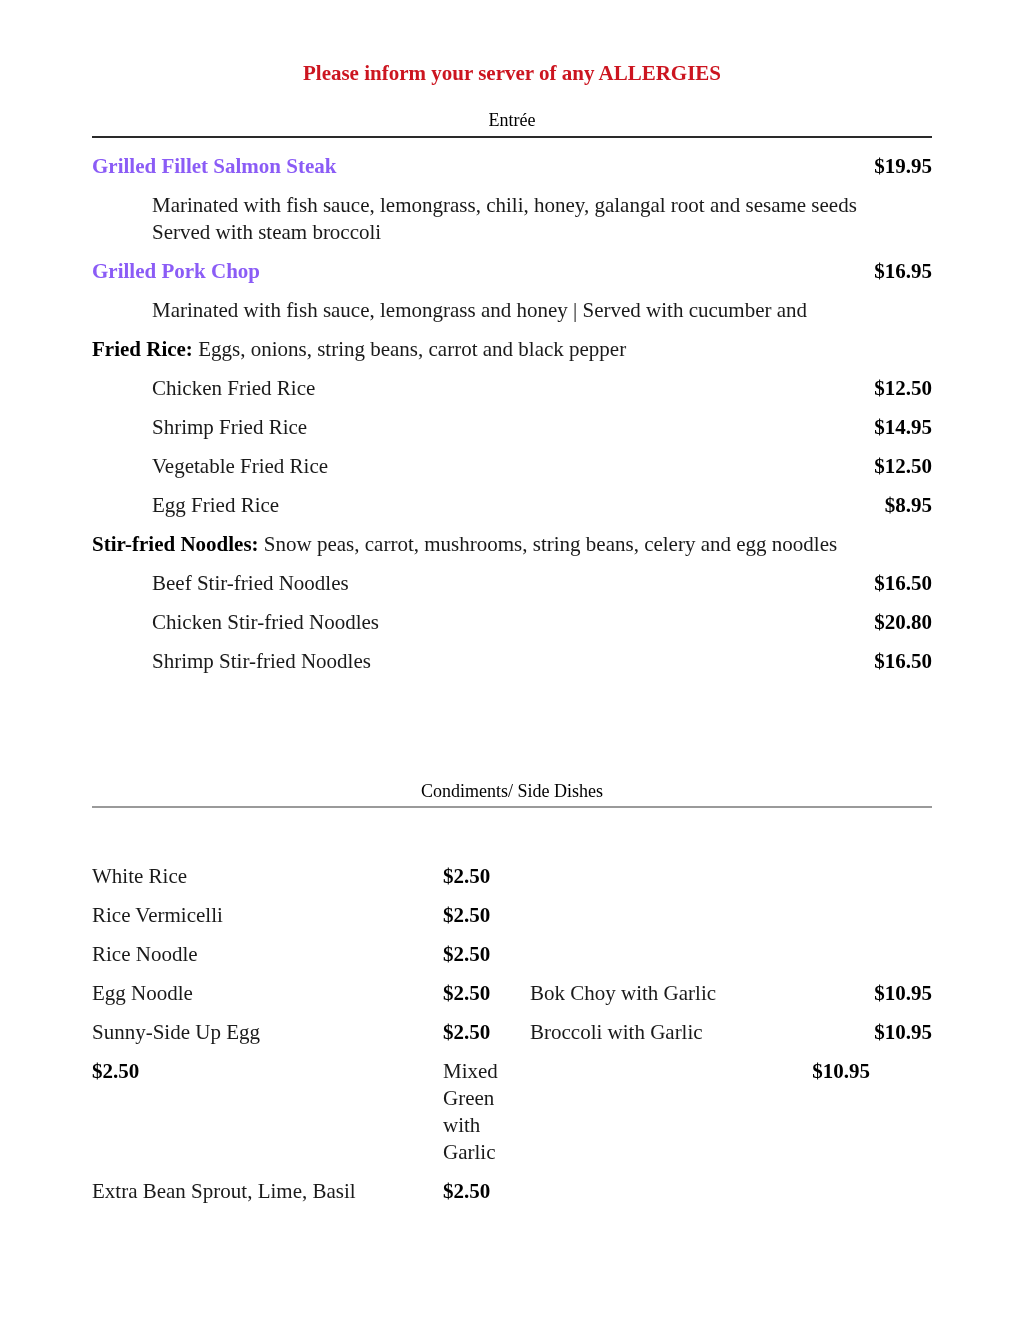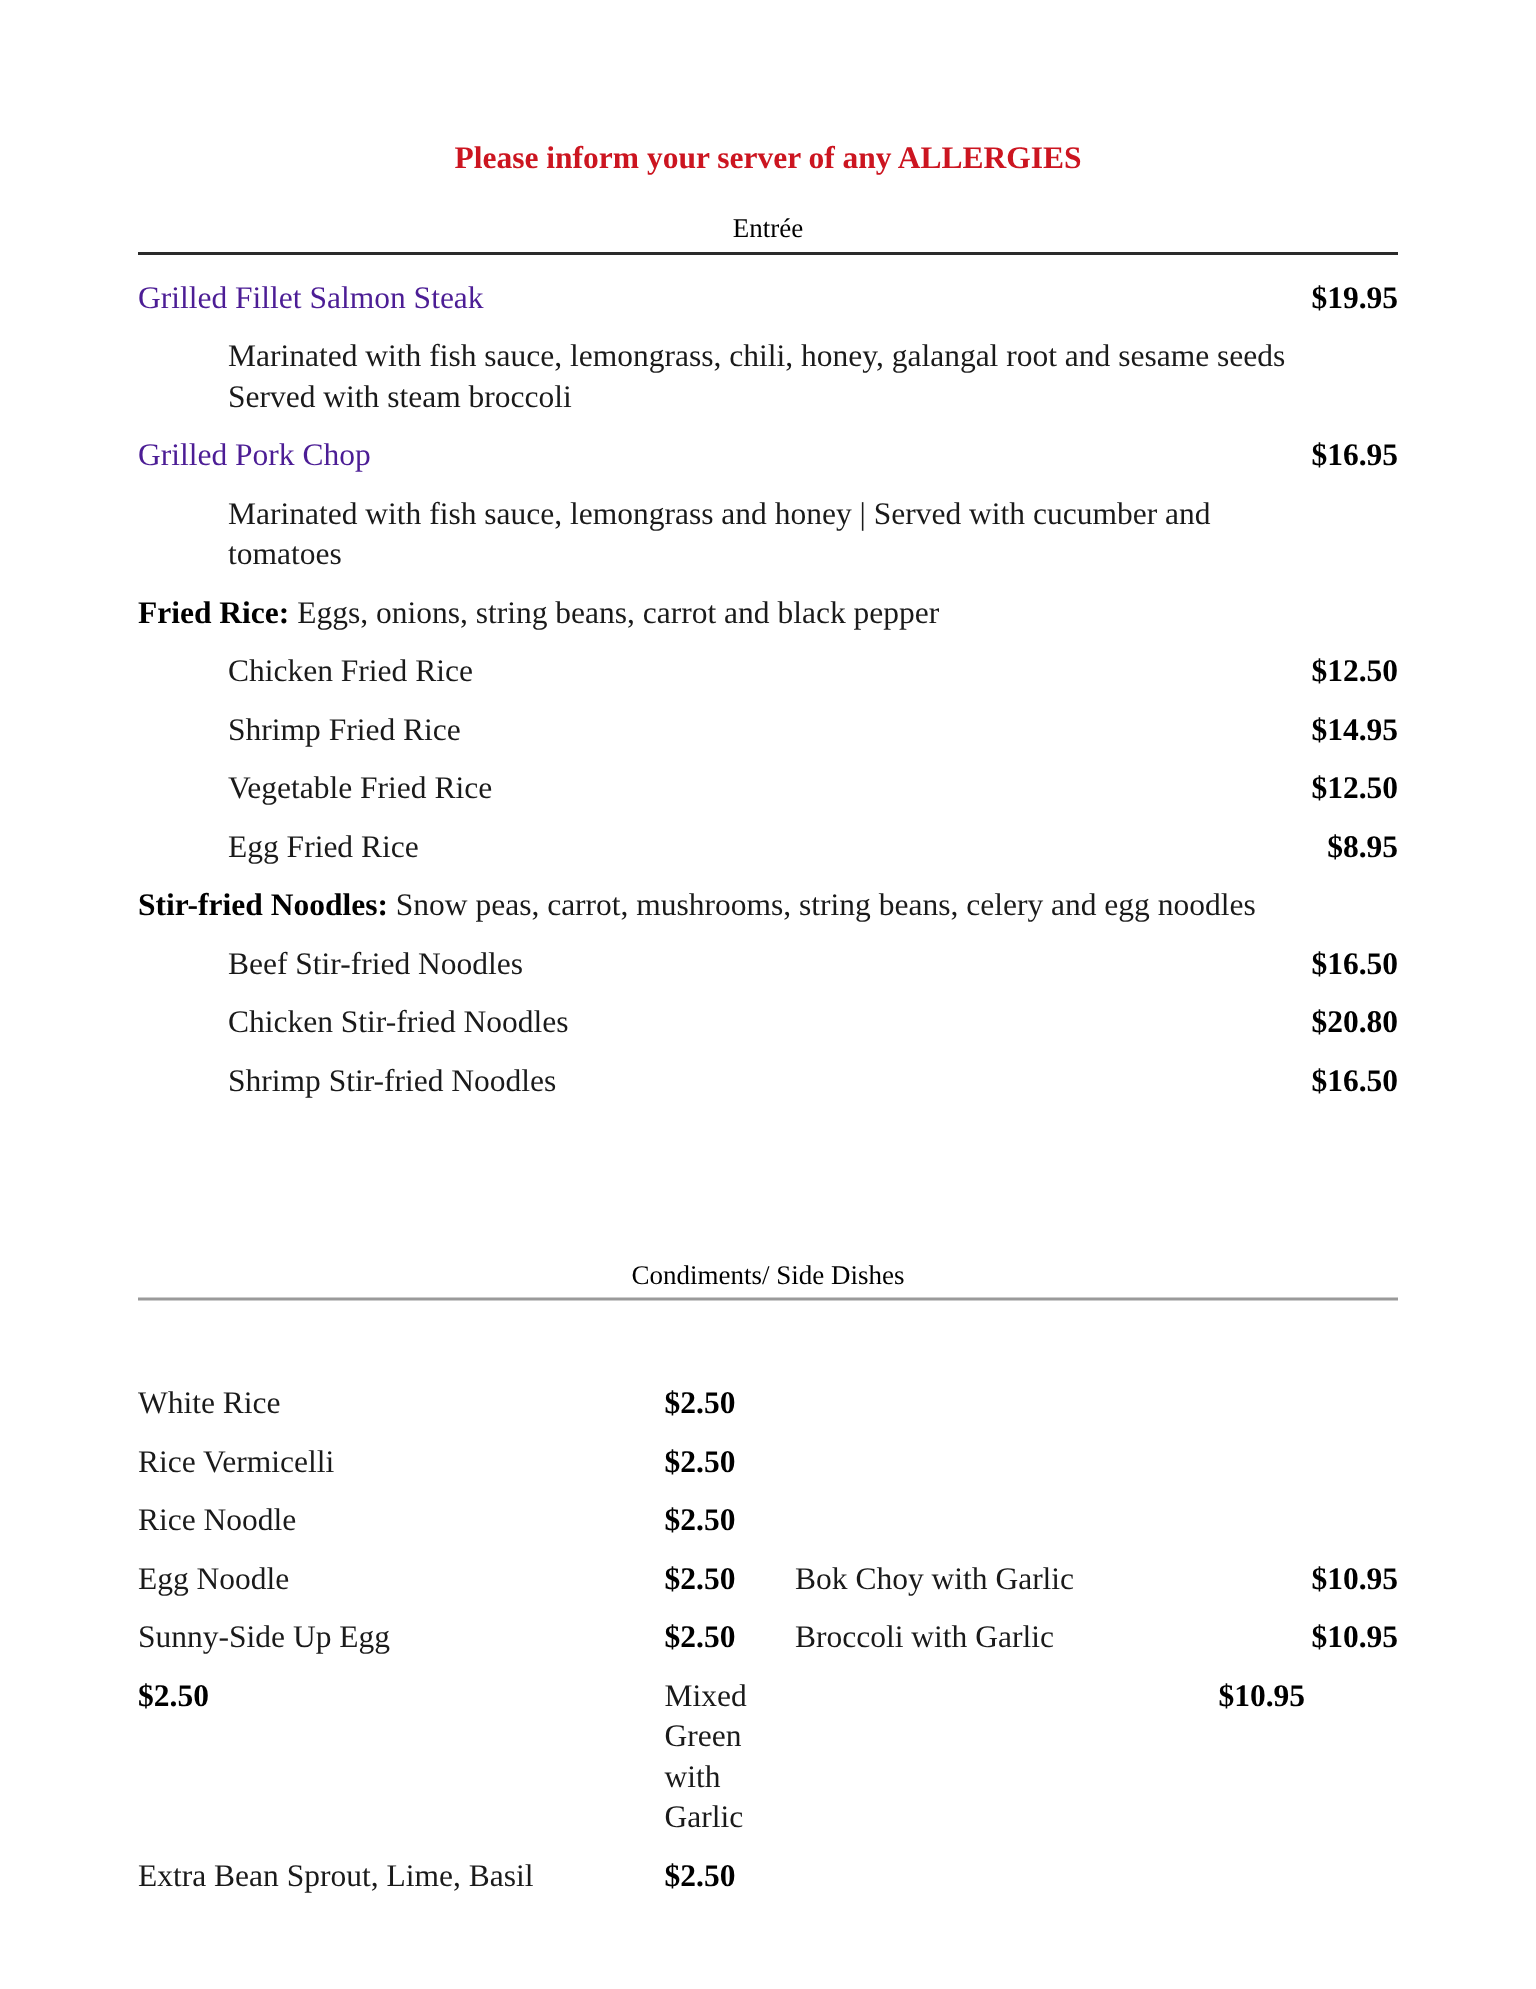--- a/index.html
+++ b/index.html
@@ -18,7 +18,7 @@
     overflow: hidden;
   }
   .notice {
-    padding-top: 92px;
+    padding-top: 60px;
     text-align: center;
     font-weight: bold;
     color: #cc1520;

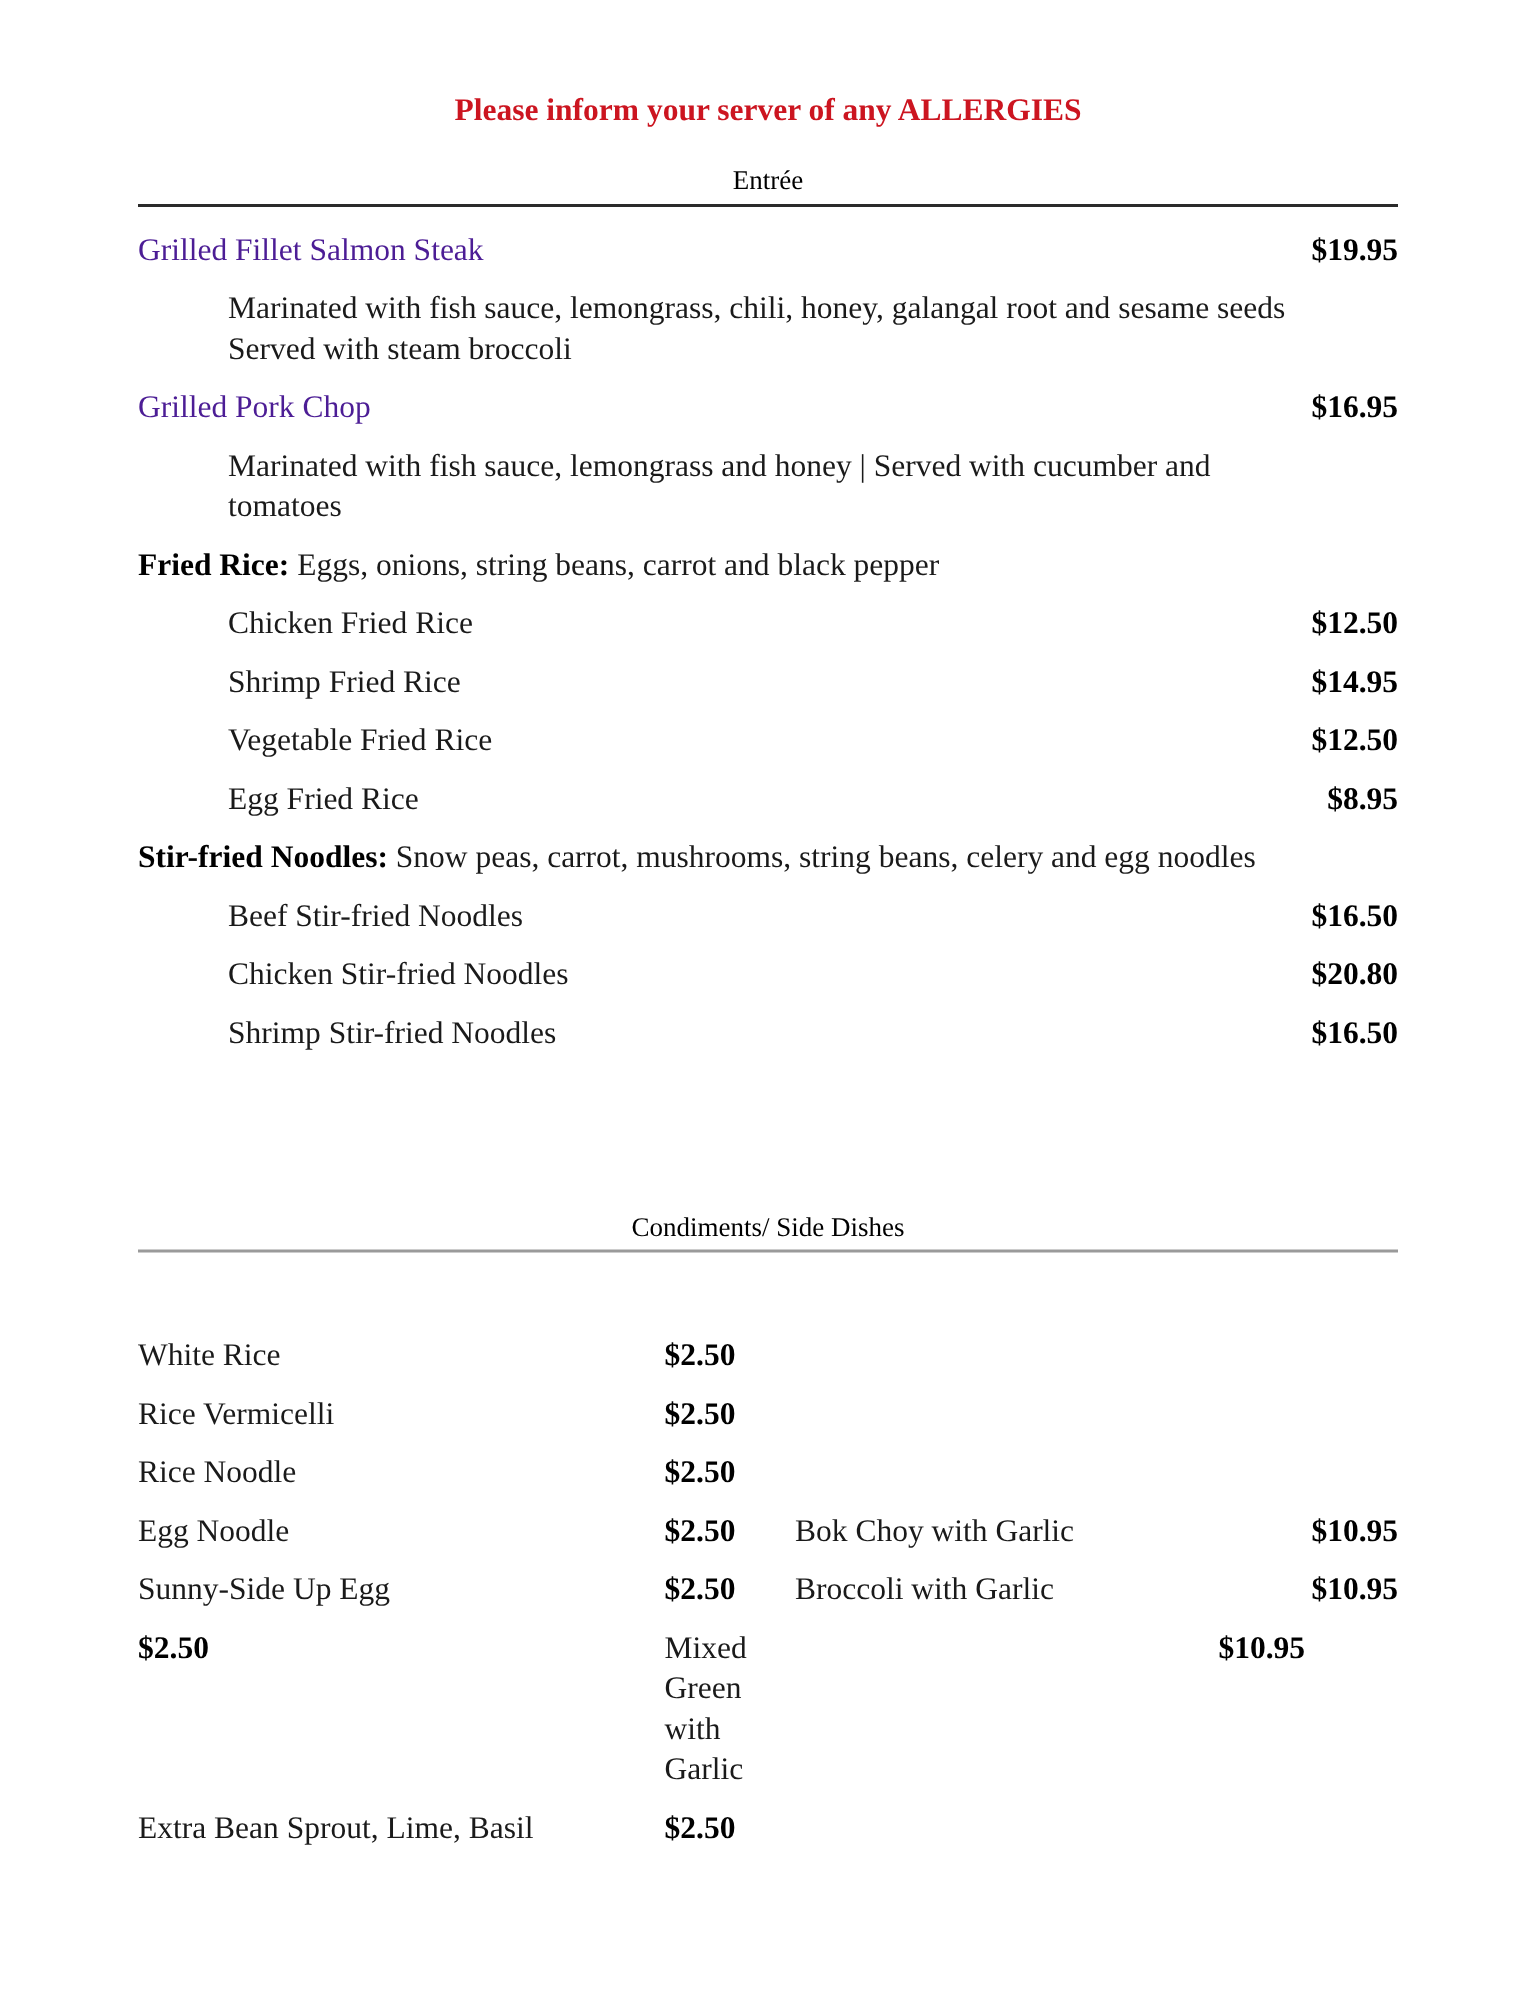--- a/index.html
+++ b/index.html
@@ -39,7 +39,7 @@
     margin-top: 12px;
   }
   .item-row.first { margin-top: 15px; }
-  .item-row .name-bold { font-weight: normal; color: #4c1d95; }
+  .item-row .name-bold { font-weight: bold; color: #8b5cf6; }
   .price { font-weight: bold; color: #000; white-space: nowrap; }
   .desc { margin-top: 12px; margin-left: 60px; }
   .group-label { margin-top: 12px; }

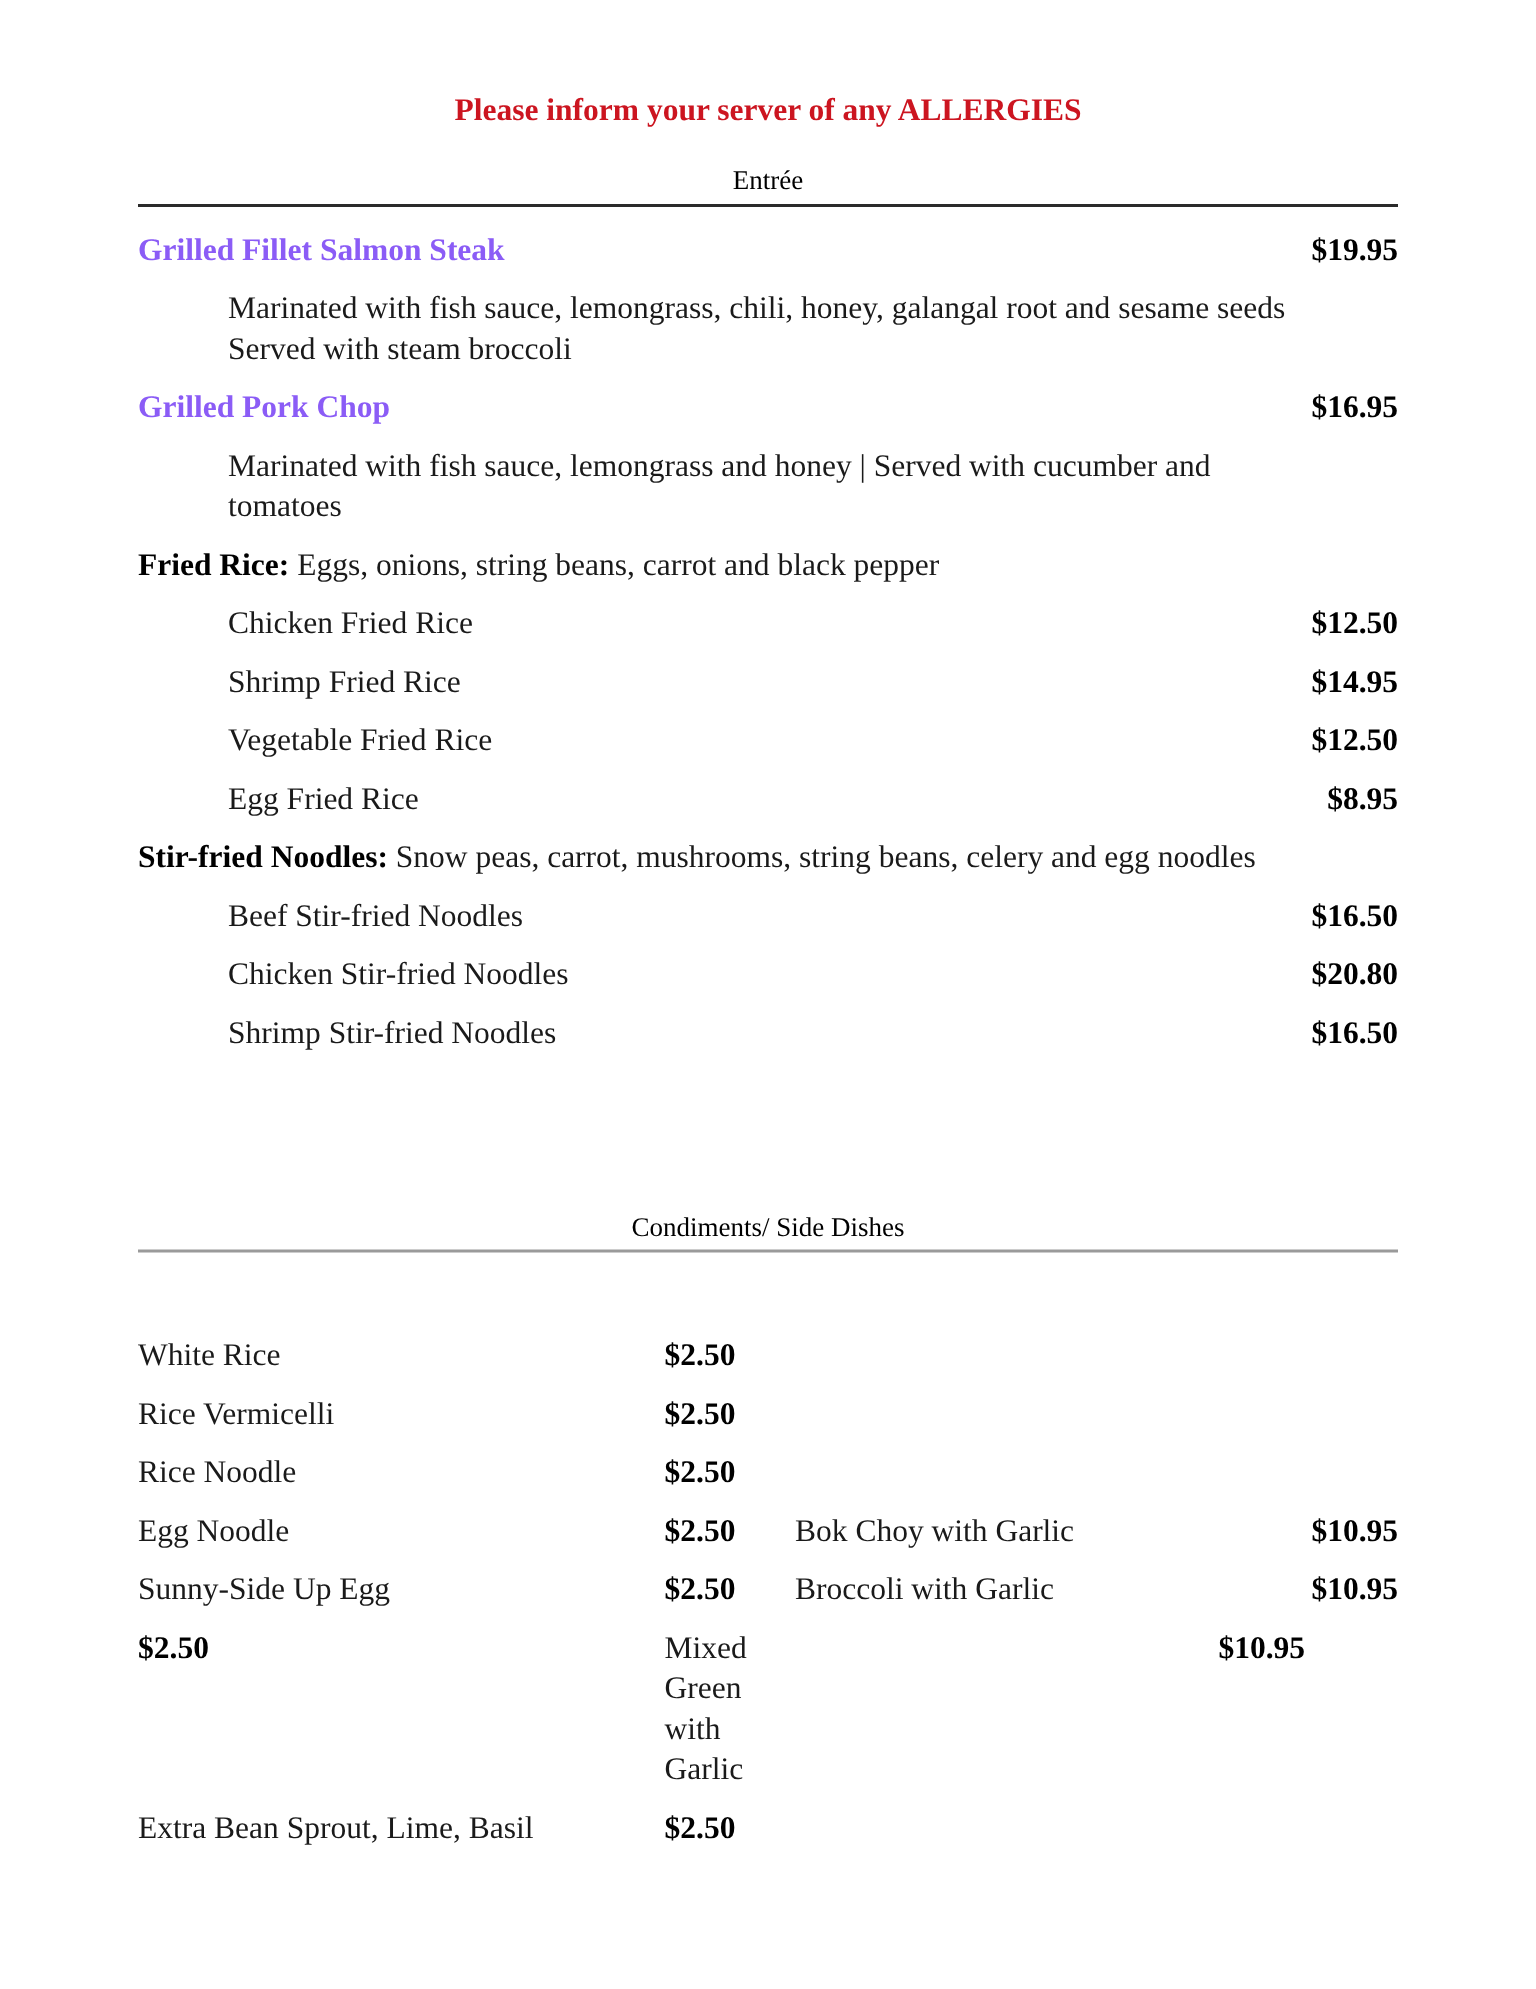--- a/index.html
+++ b/index.html
@@ -91,7 +91,6 @@
   </div>
   <div class="desc">
     <div>Marinated with fish sauce, lemongrass and honey | Served with cucumber and</div>
-    <div>tomatoes</div>
   </div>
 
   <div class="group-label">

